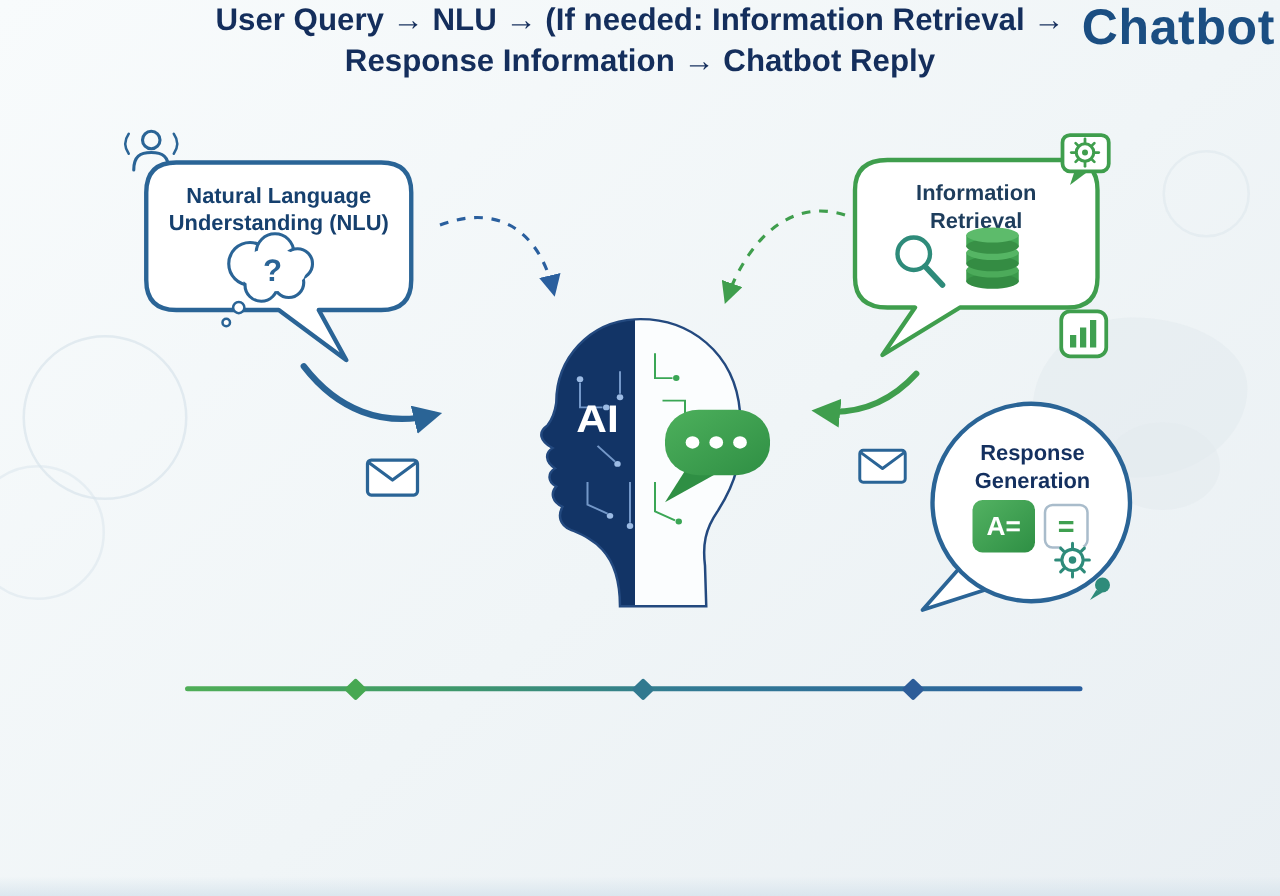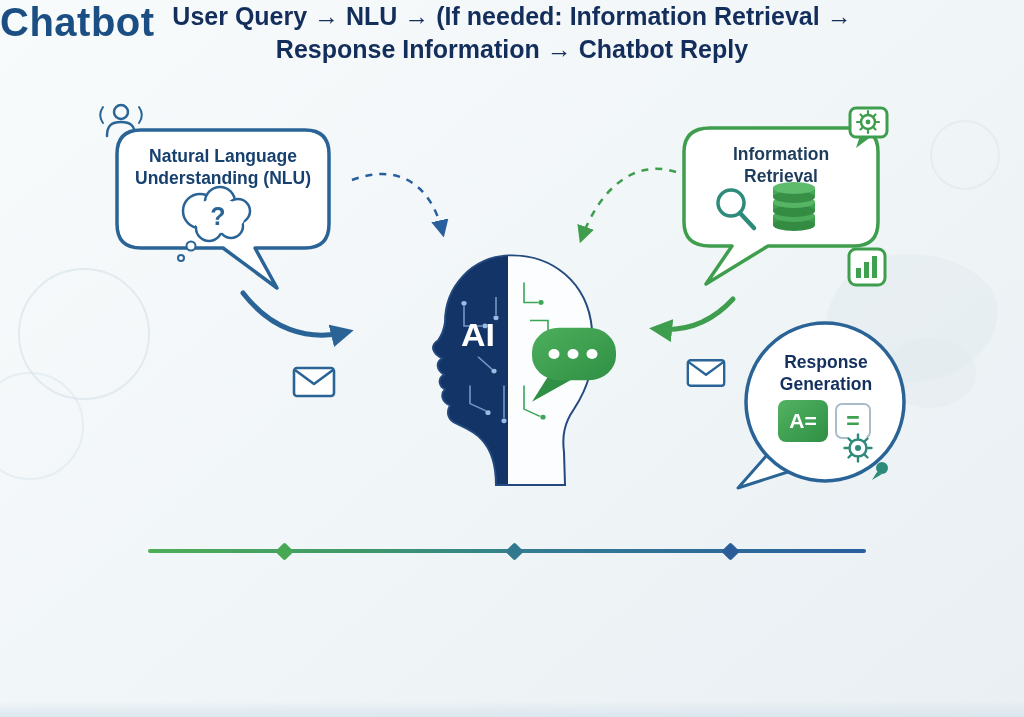--- a/index.html
+++ b/index.html
@@ -23,7 +23,7 @@
 
   
   .title {
-    left:0; right:4px; top:486; text-align:left;
+    left:0; right:4px; top:486; text-align:right;
     font-size:40px; font-weight:700; color:#1b4e82; letter-spacing:.5px;
   }
   .flow-caption {

